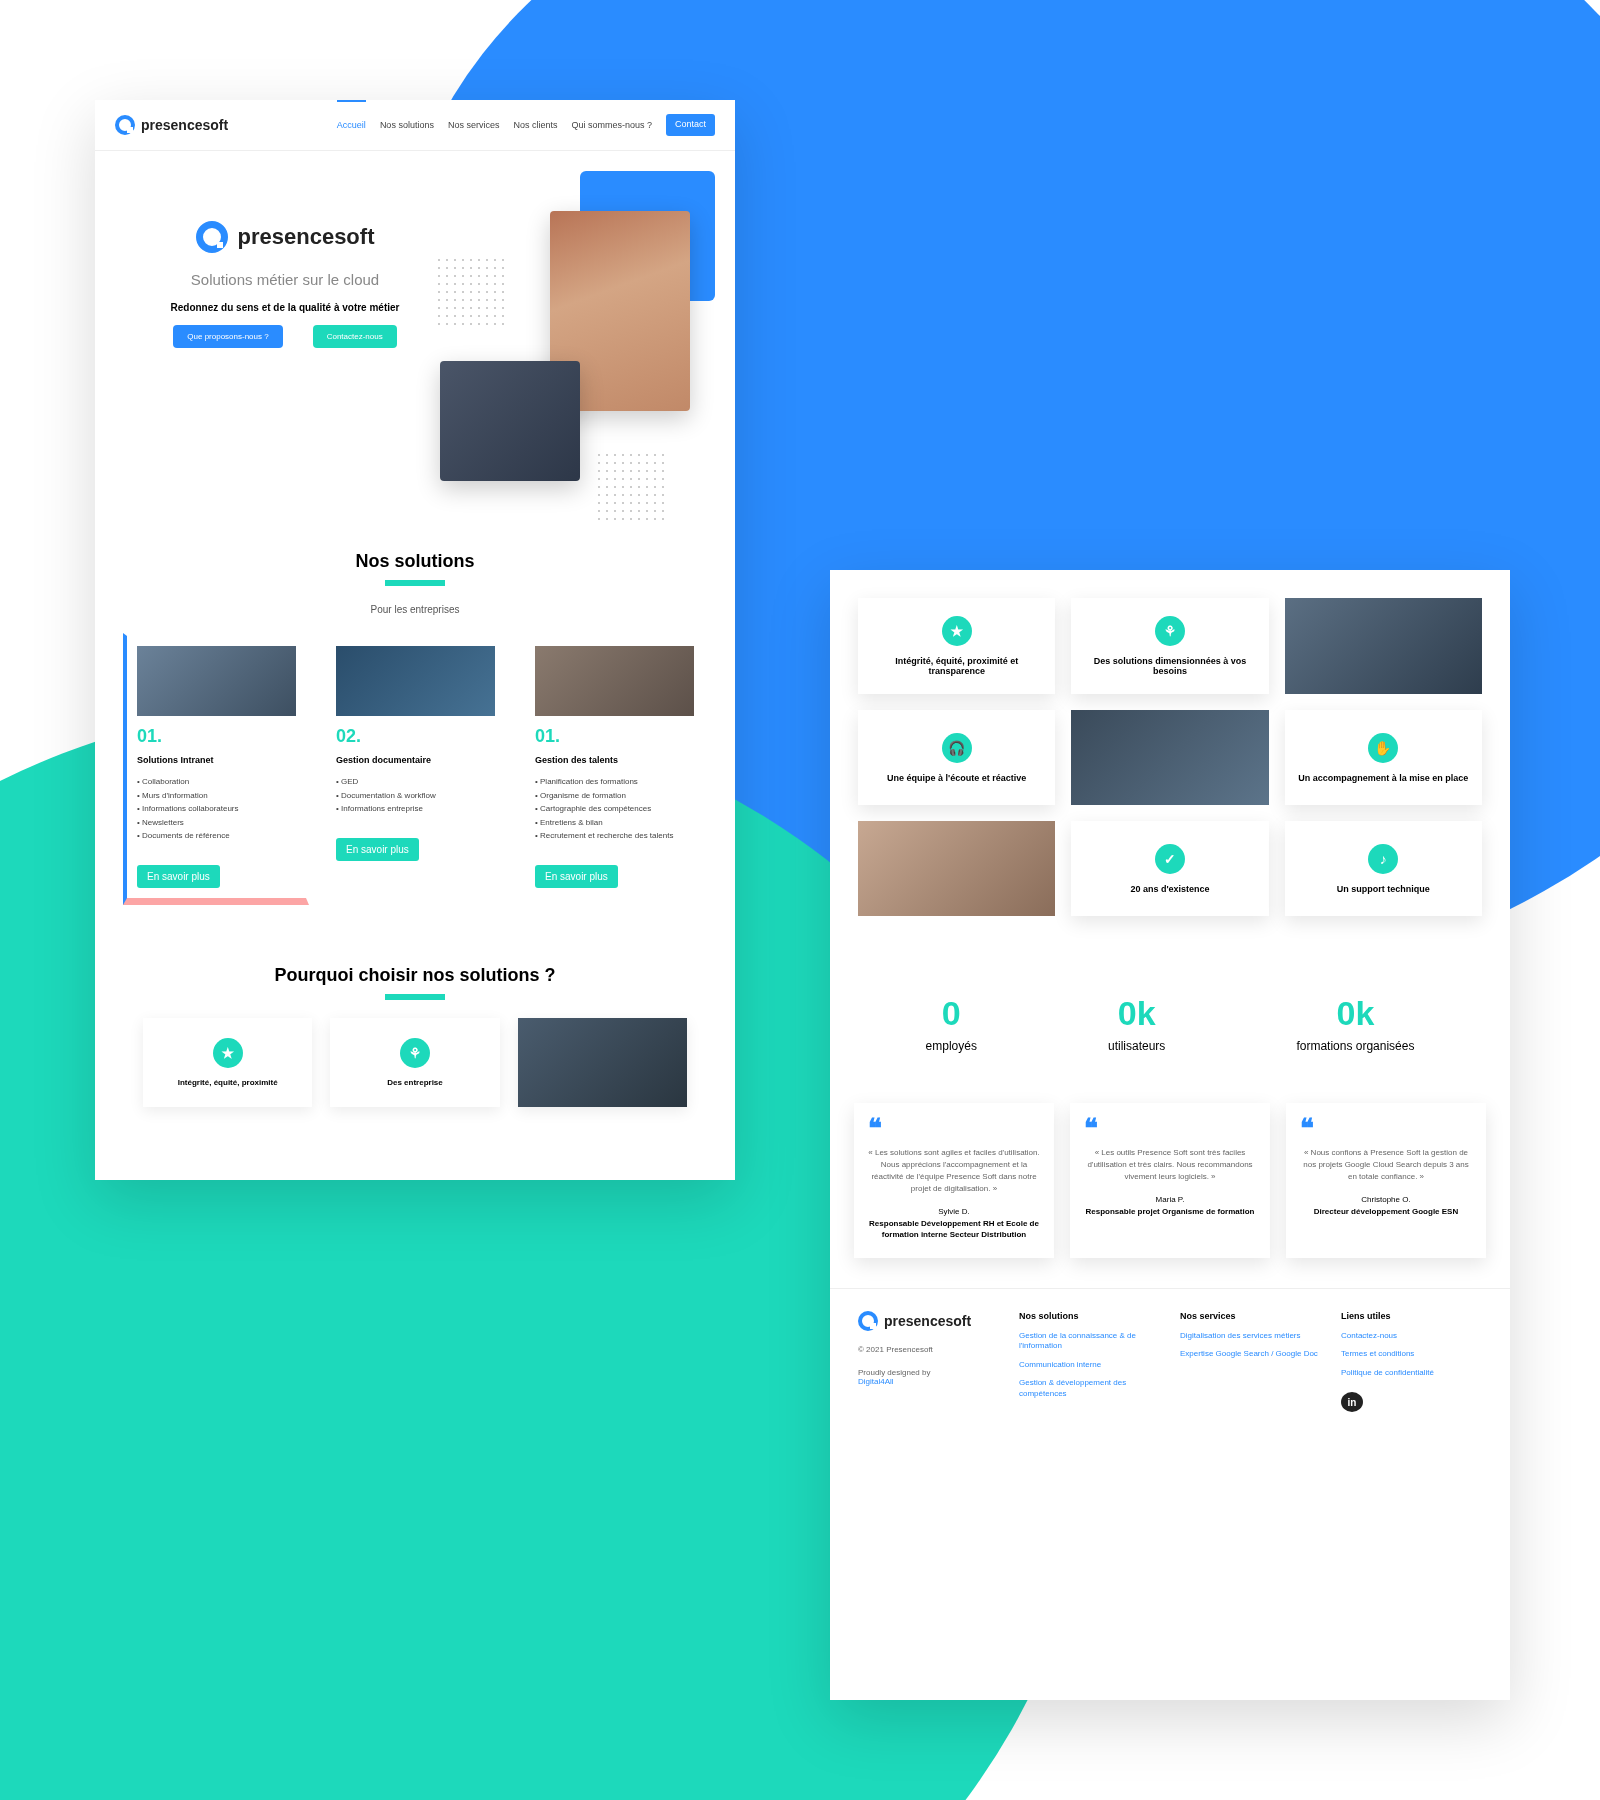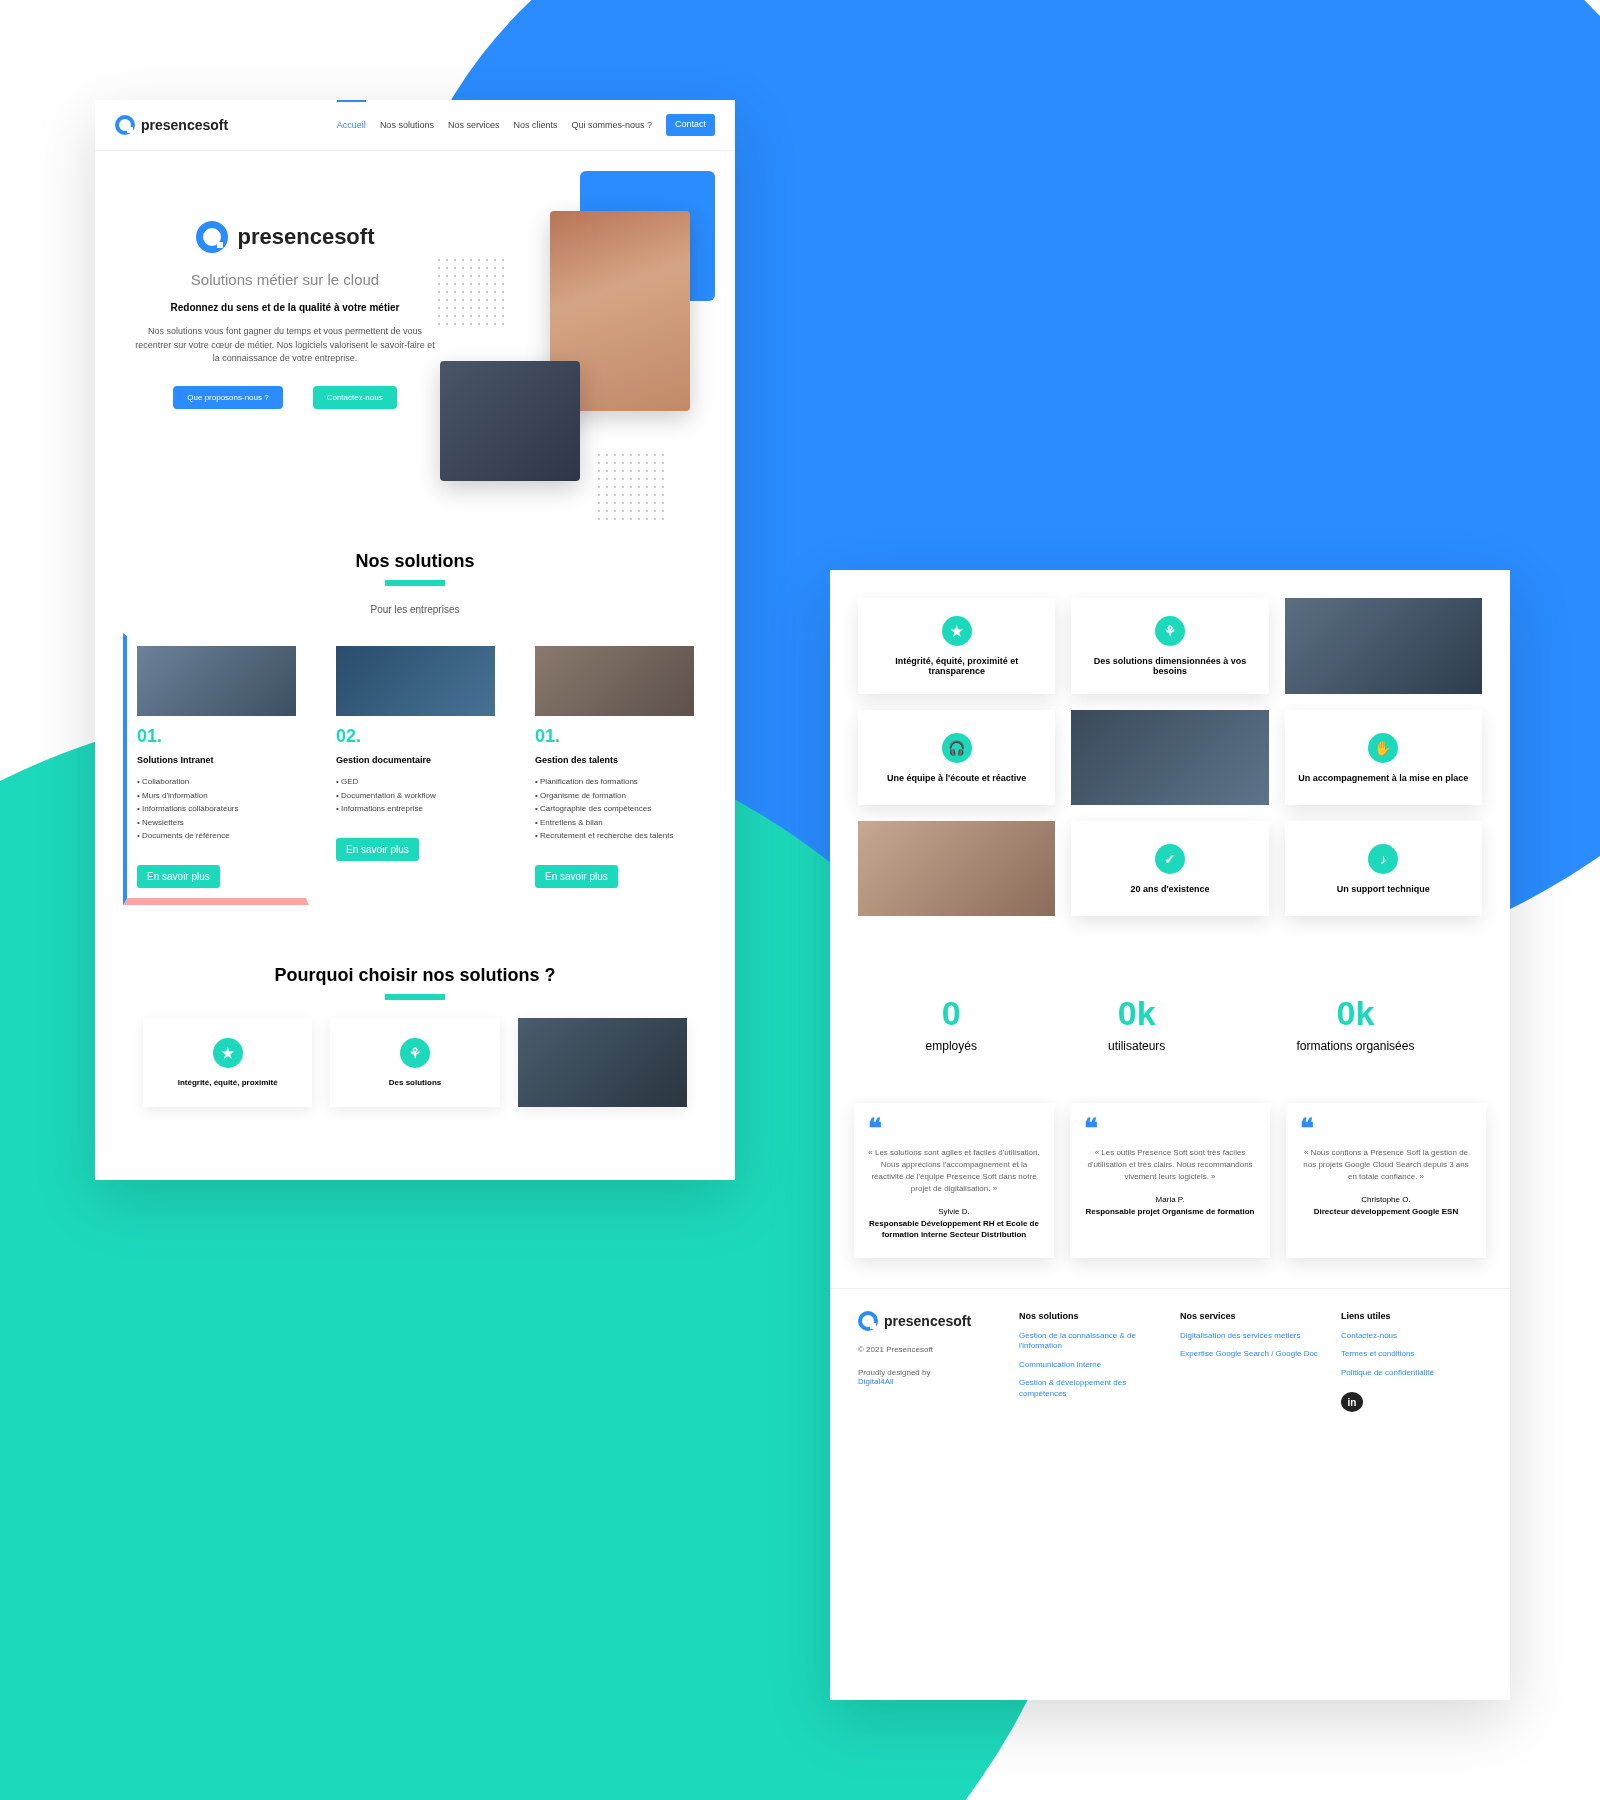--- a/index.html
+++ b/index.html
@@ -123,7 +123,6 @@
       </div>
       <div class="hero-sub">Solutions métier sur le cloud</div>
       <div class="hero-bold">Redonnez du sens et de la qualité à votre métier</div>
-      <div class="hero-body">Nos solutions vous font gagner du temps et vous permettent de vous recentrer sur votre cœur de métier. Nos logiciels valorisent le savoir-faire et la connaissance de votre entreprise.</div>
       <div class="hero-btns">
         <div class="btn btn-blue">Que proposons-nous ?</div>
         <div class="btn btn-teal">Contactez-nous</div>

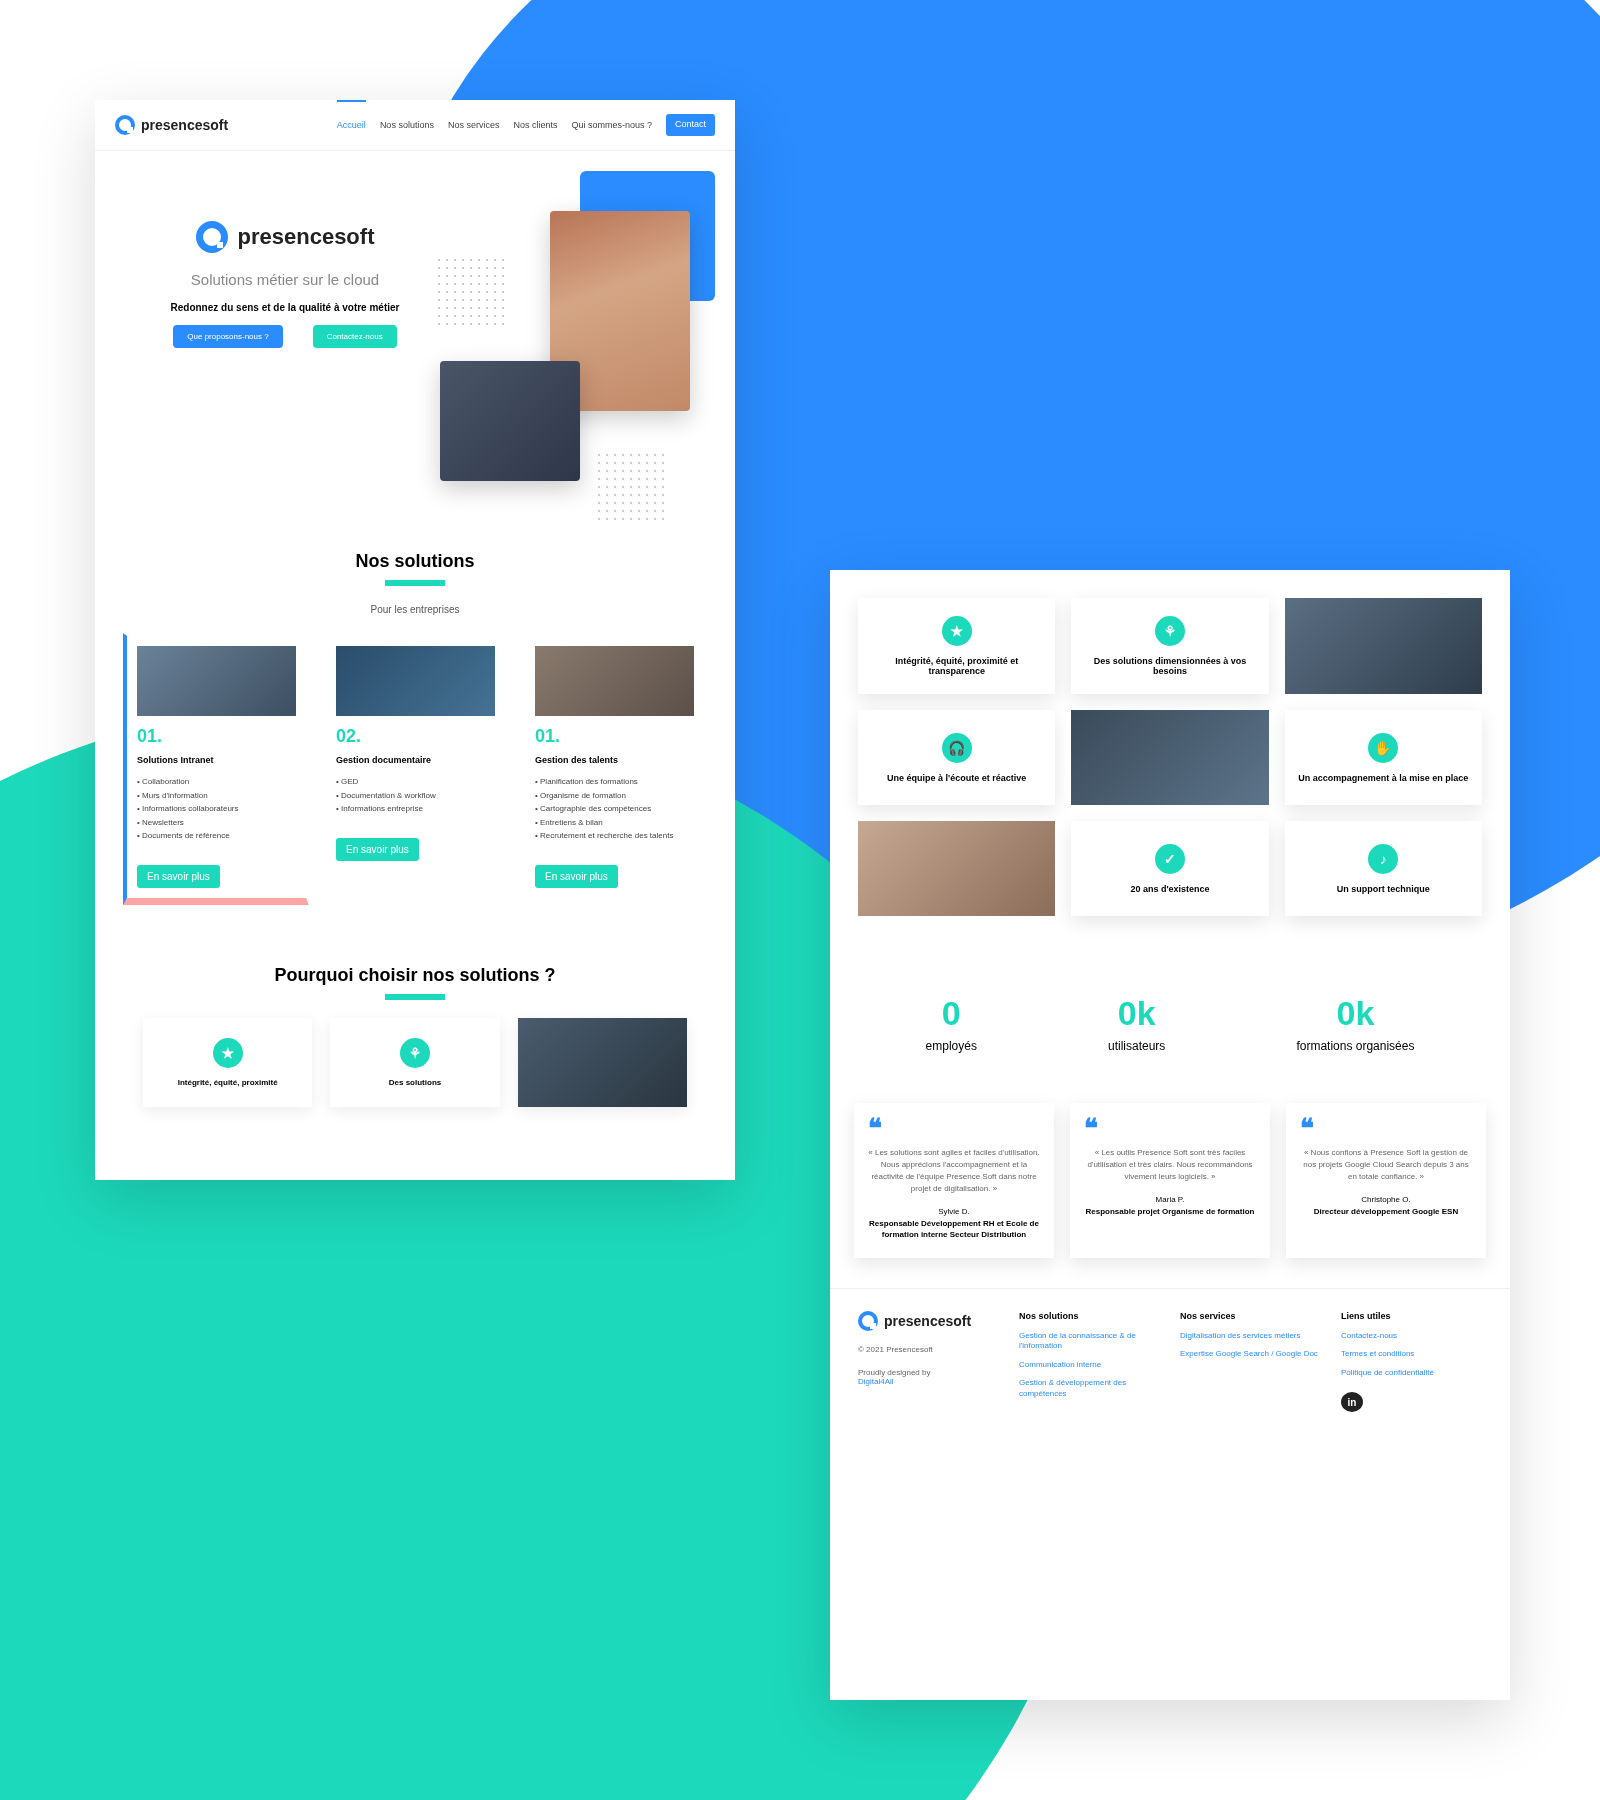--- a/index.html
+++ b/index.html
@@ -192,7 +192,7 @@
       </div>
       <div class="why-cell">
         <div class="ic">⚘</div>
-        <span>Des solutions</span>
+        <span>Des entreprise</span>
       </div>
       <div class="why-cell gimg" style="background:linear-gradient(135deg,#4a5c6e,#2a3640);box-shadow:0 4px 14px rgba(0,0,0,.08)"></div>
     </div>

